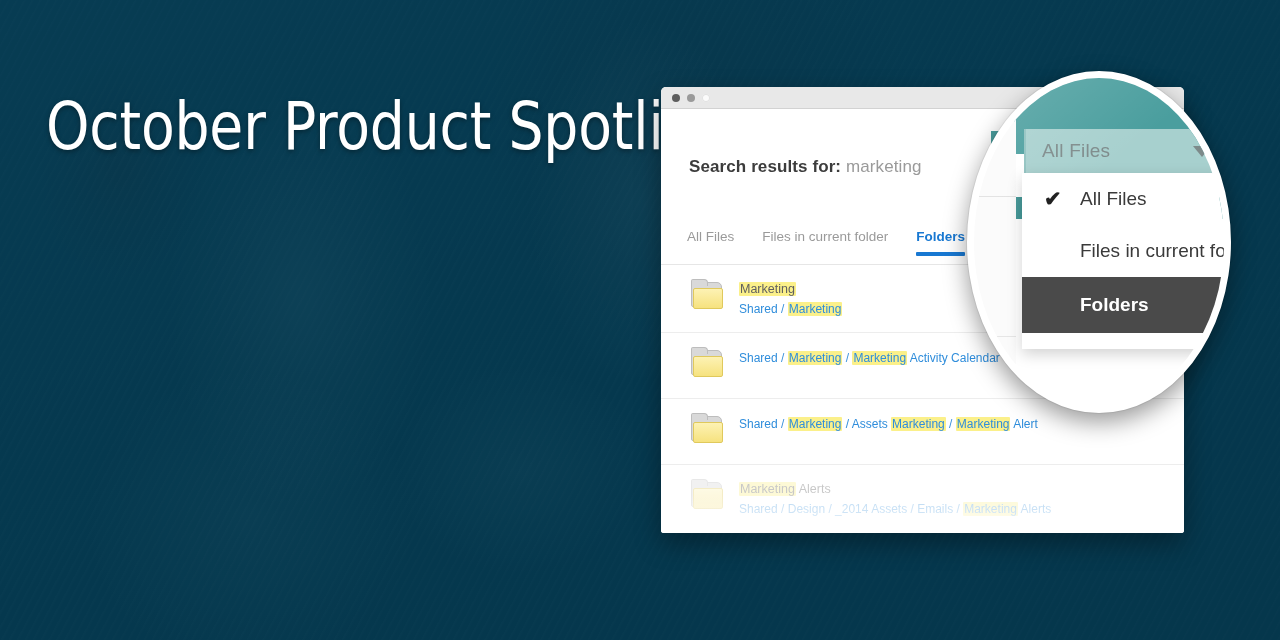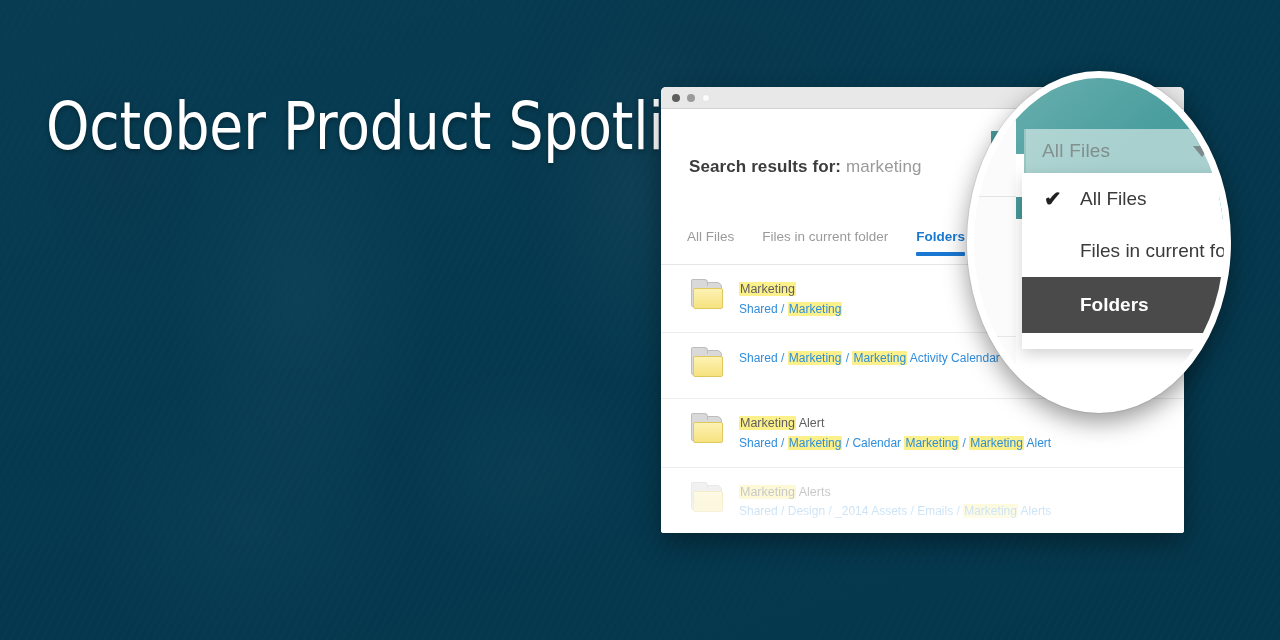--- a/index.html
+++ b/index.html
@@ -293,7 +293,6 @@
               <span class="front"></span>
             </div>
             <div class="texts">
-              <div class="name"><mark>Marketing</mark><span> Alert</span></div>
               <div class="path"><span>Shared</span><span class="sep"> / </span><mark>Marketing</mark><span> / Calendar </span><mark>Marketing</mark><span class="sep"> / </span><mark>Marketing</mark><span> Alert</span></div>
             </div>
           </div>

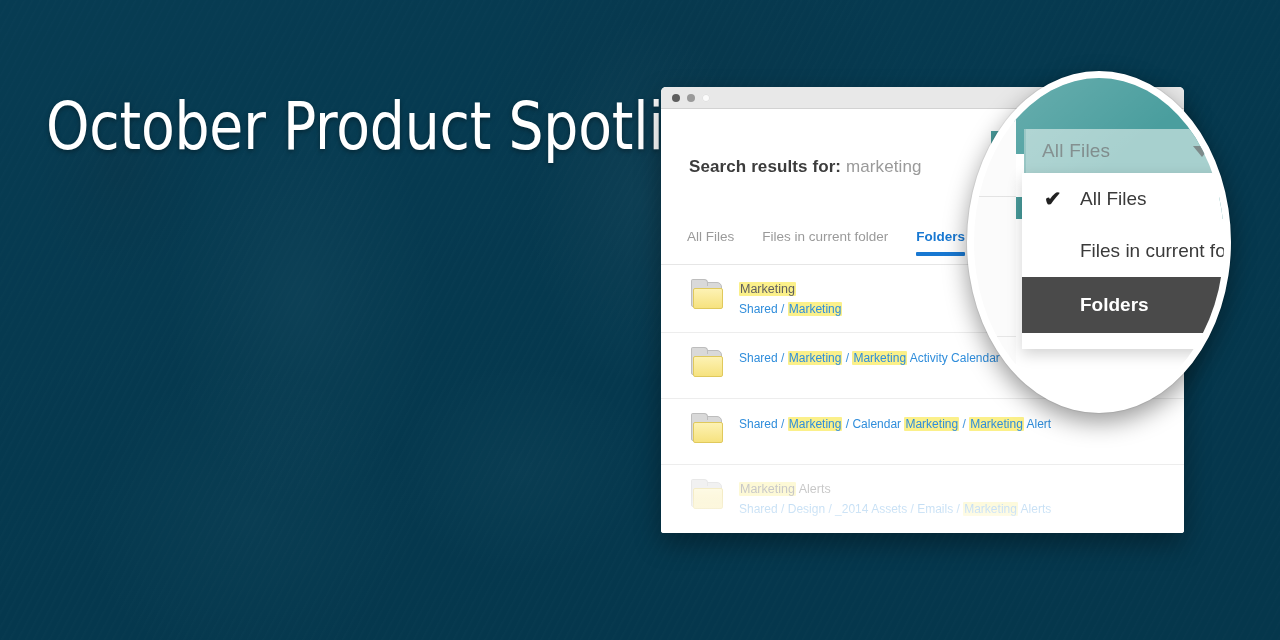--- a/index.html
+++ b/index.html
@@ -293,7 +293,7 @@
               <span class="front"></span>
             </div>
             <div class="texts">
-              <div class="path"><span>Shared</span><span class="sep"> / </span><mark>Marketing</mark><span> / Calendar </span><mark>Marketing</mark><span class="sep"> / </span><mark>Marketing</mark><span> Alert</span></div>
+              <div class="path"><span>Shared</span><span class="sep"> / </span><mark>Marketing</mark><span> / Assets </span><mark>Marketing</mark><span class="sep"> / </span><mark>Marketing</mark><span> Alert</span></div>
             </div>
           </div>
           <div class="row faded">

